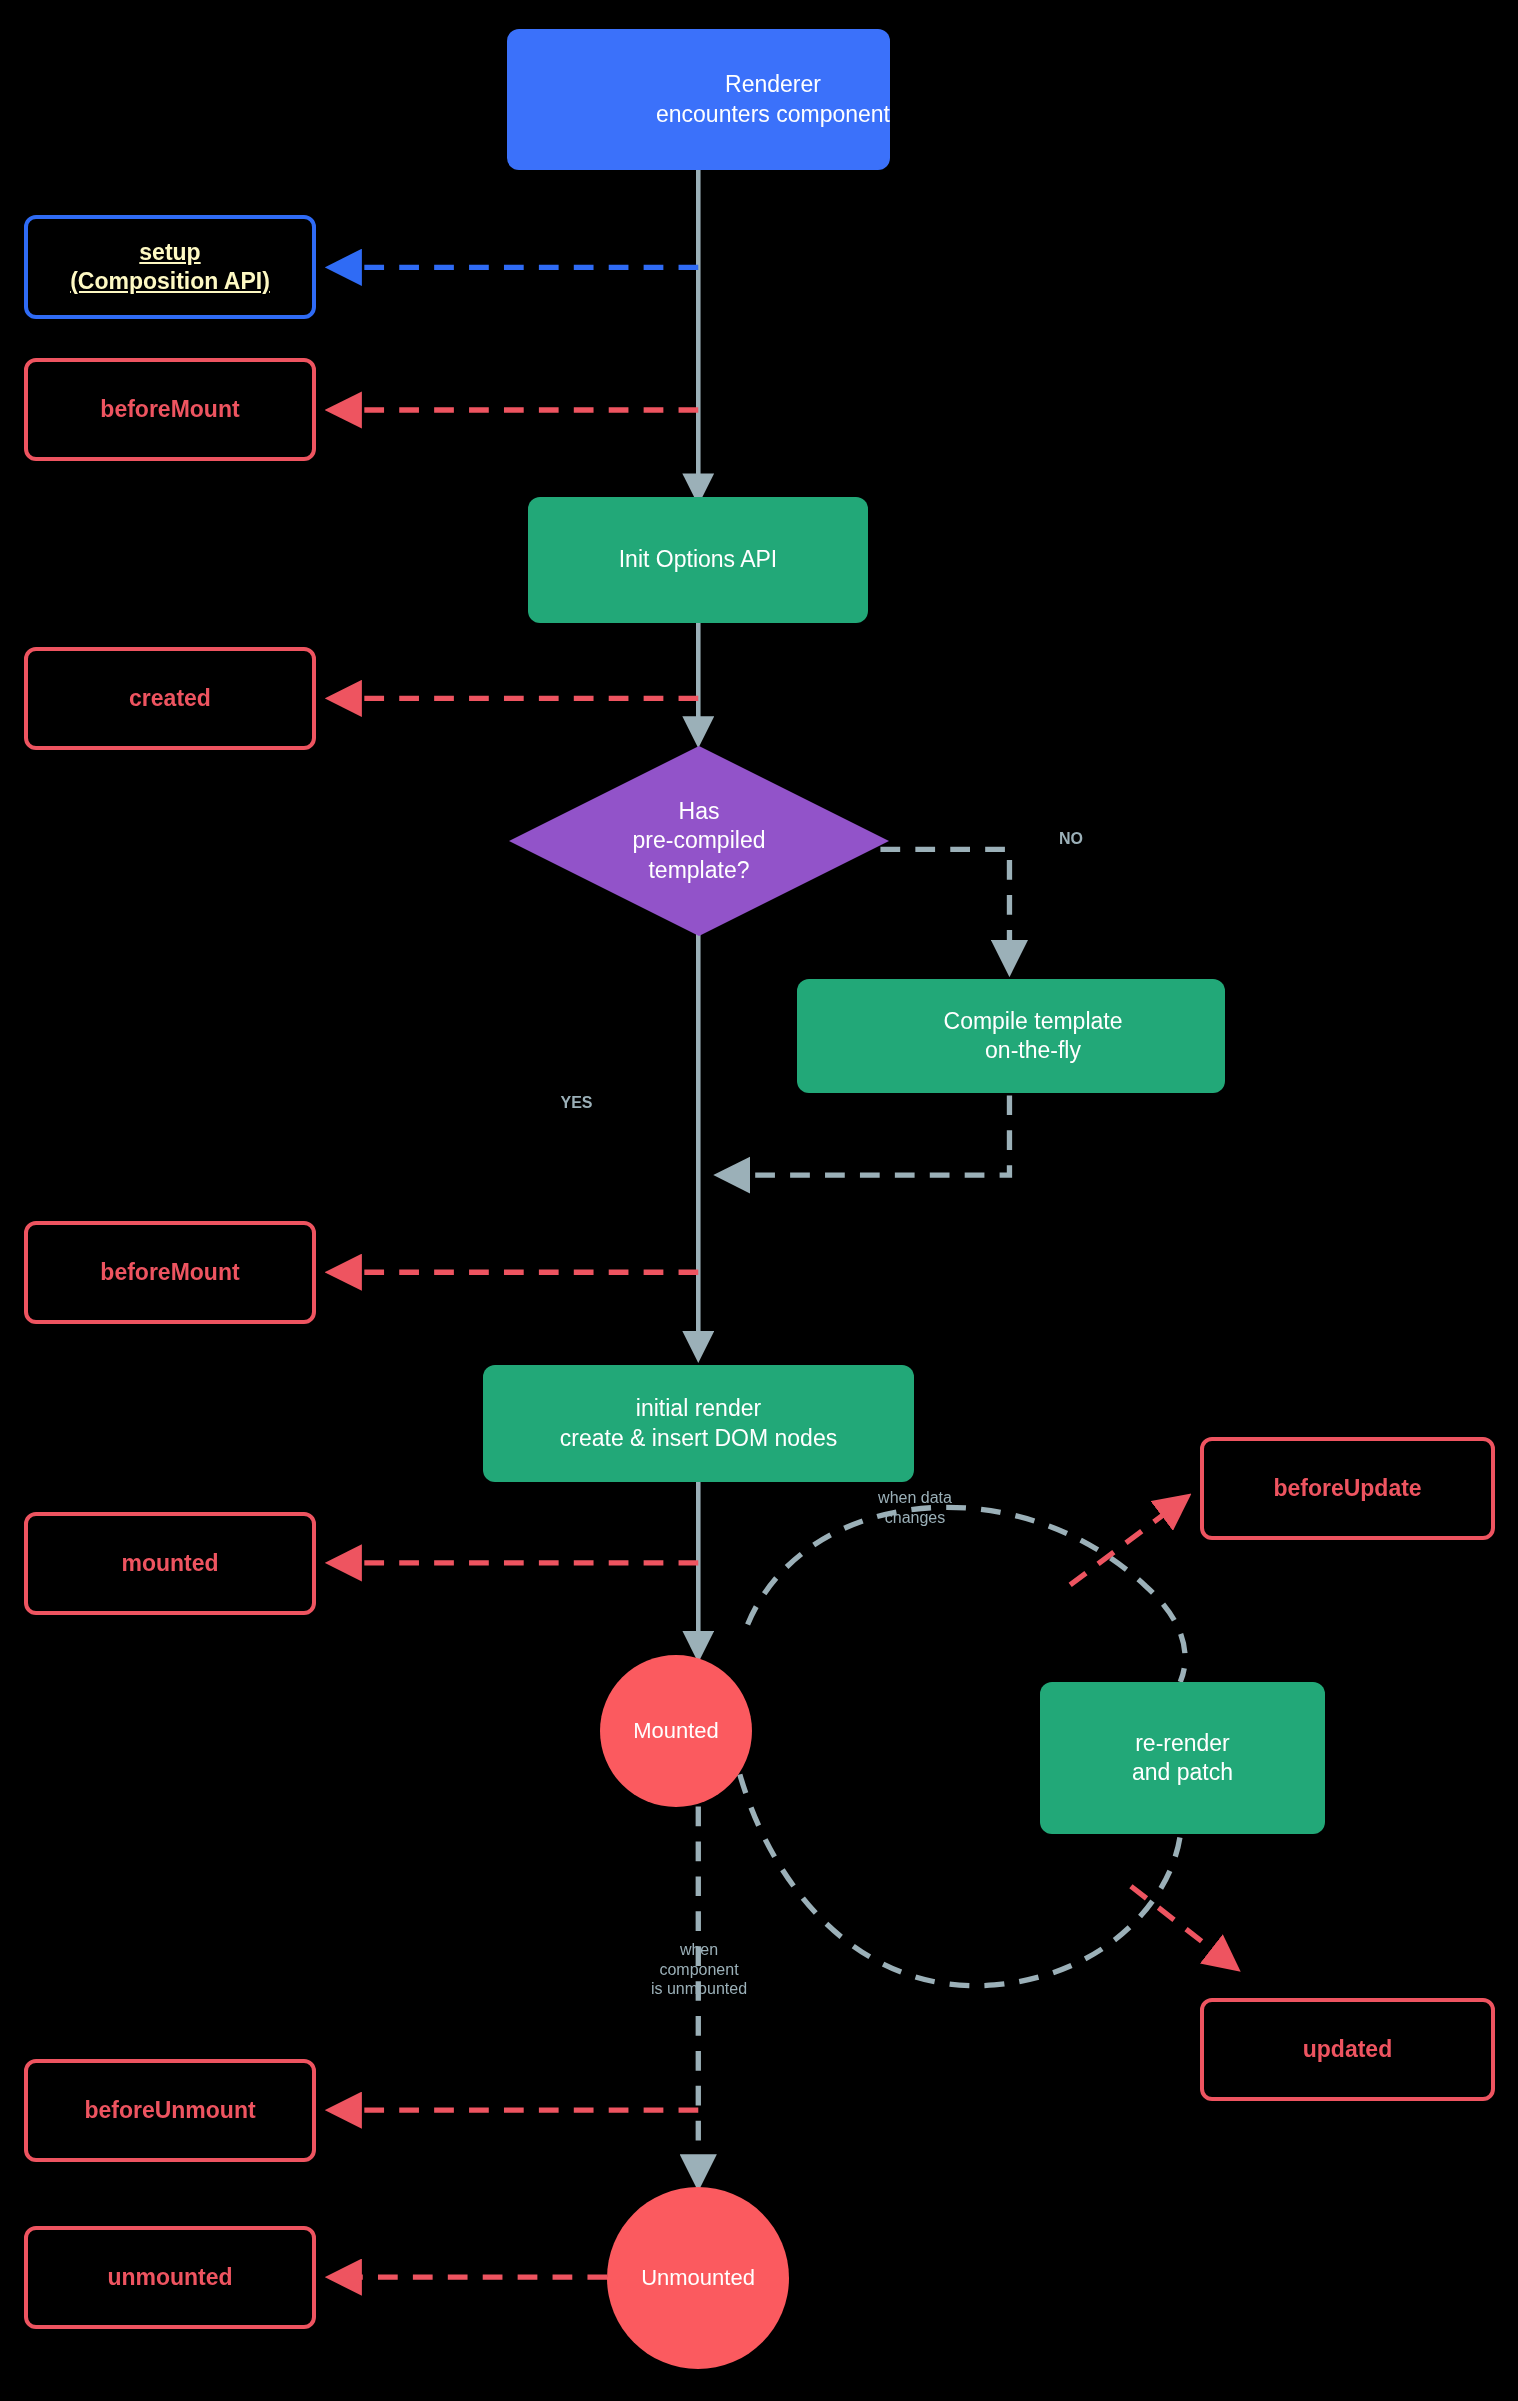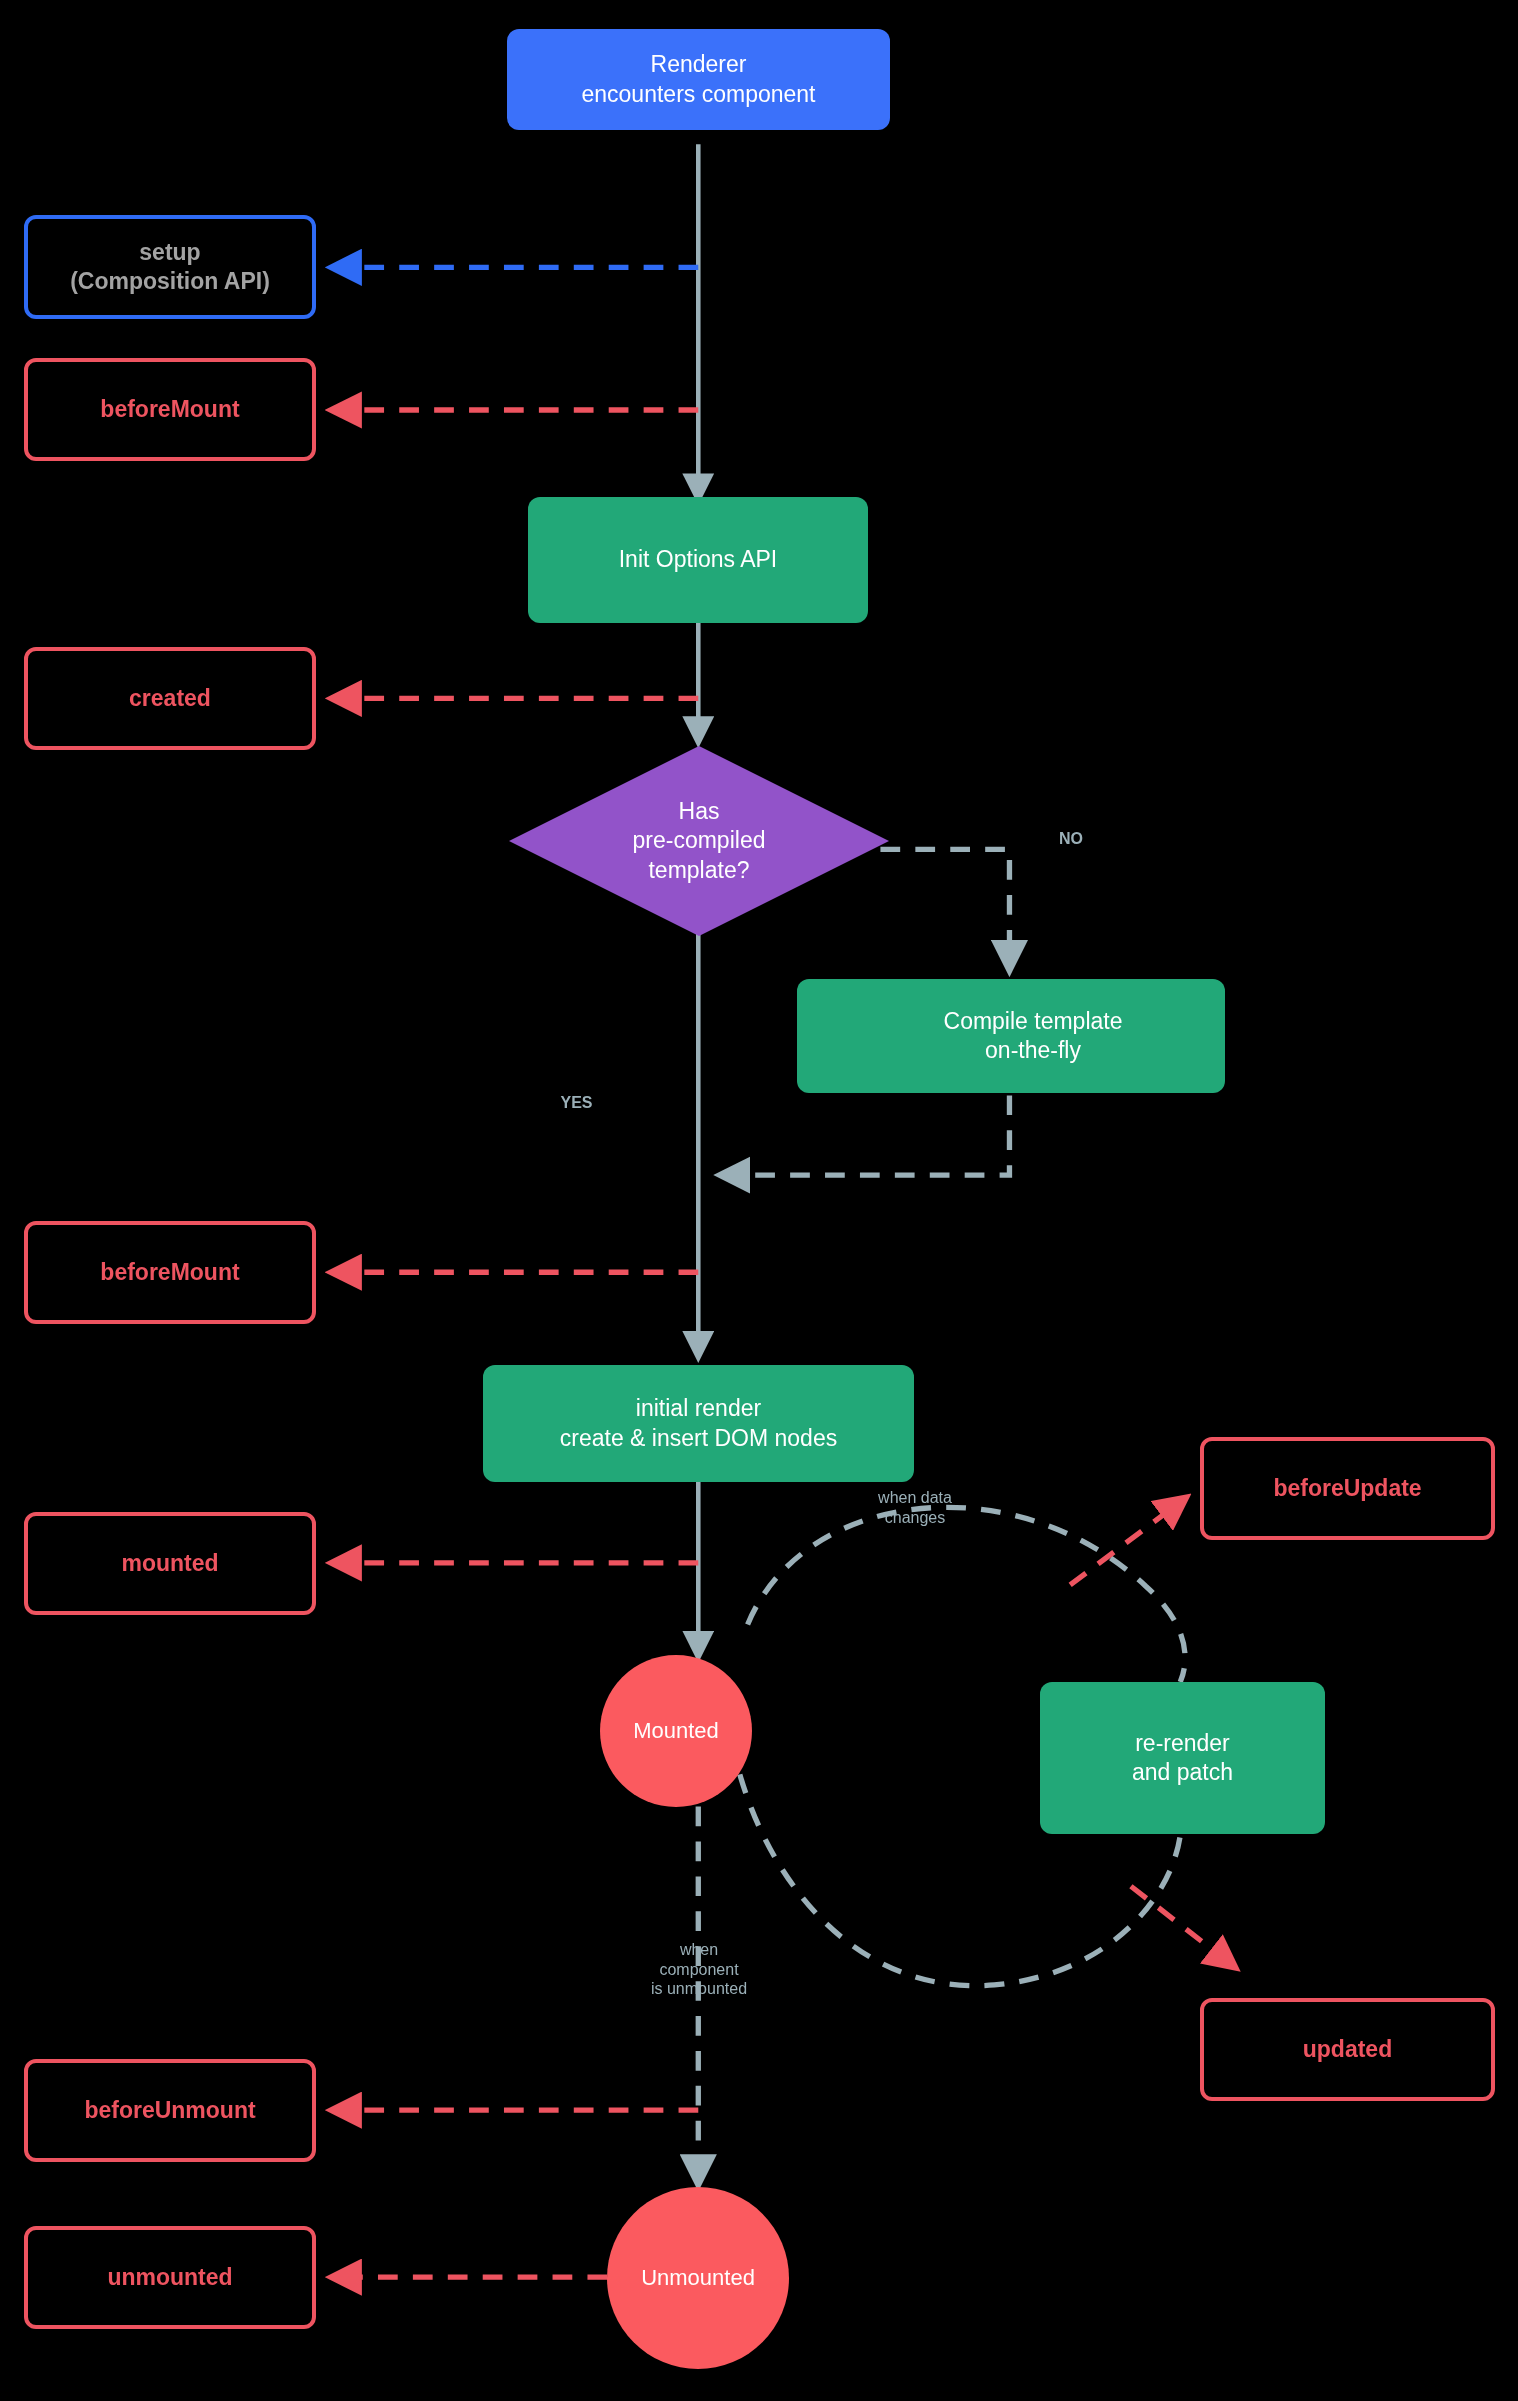--- a/index.html
+++ b/index.html
@@ -160,7 +160,7 @@
     <path d="M800,3000 L440,3000" stroke="#EE5460" stroke-width="7" fill="none" stroke-dasharray="26 20" marker-end="url(#ah-red)"></path>
   </svg>
 
-  <div class="node n-fill n-blue" style="left:507px; top:29px; width:383px; height:101px;">
+  <div class="node n-fill n-blue" style="left:507px; top:29px; width:383px; height:141px;justify-content:flex-end;">
     <span style="white-space:pre-line;">Renderer
 encounters component</span>
   </div>

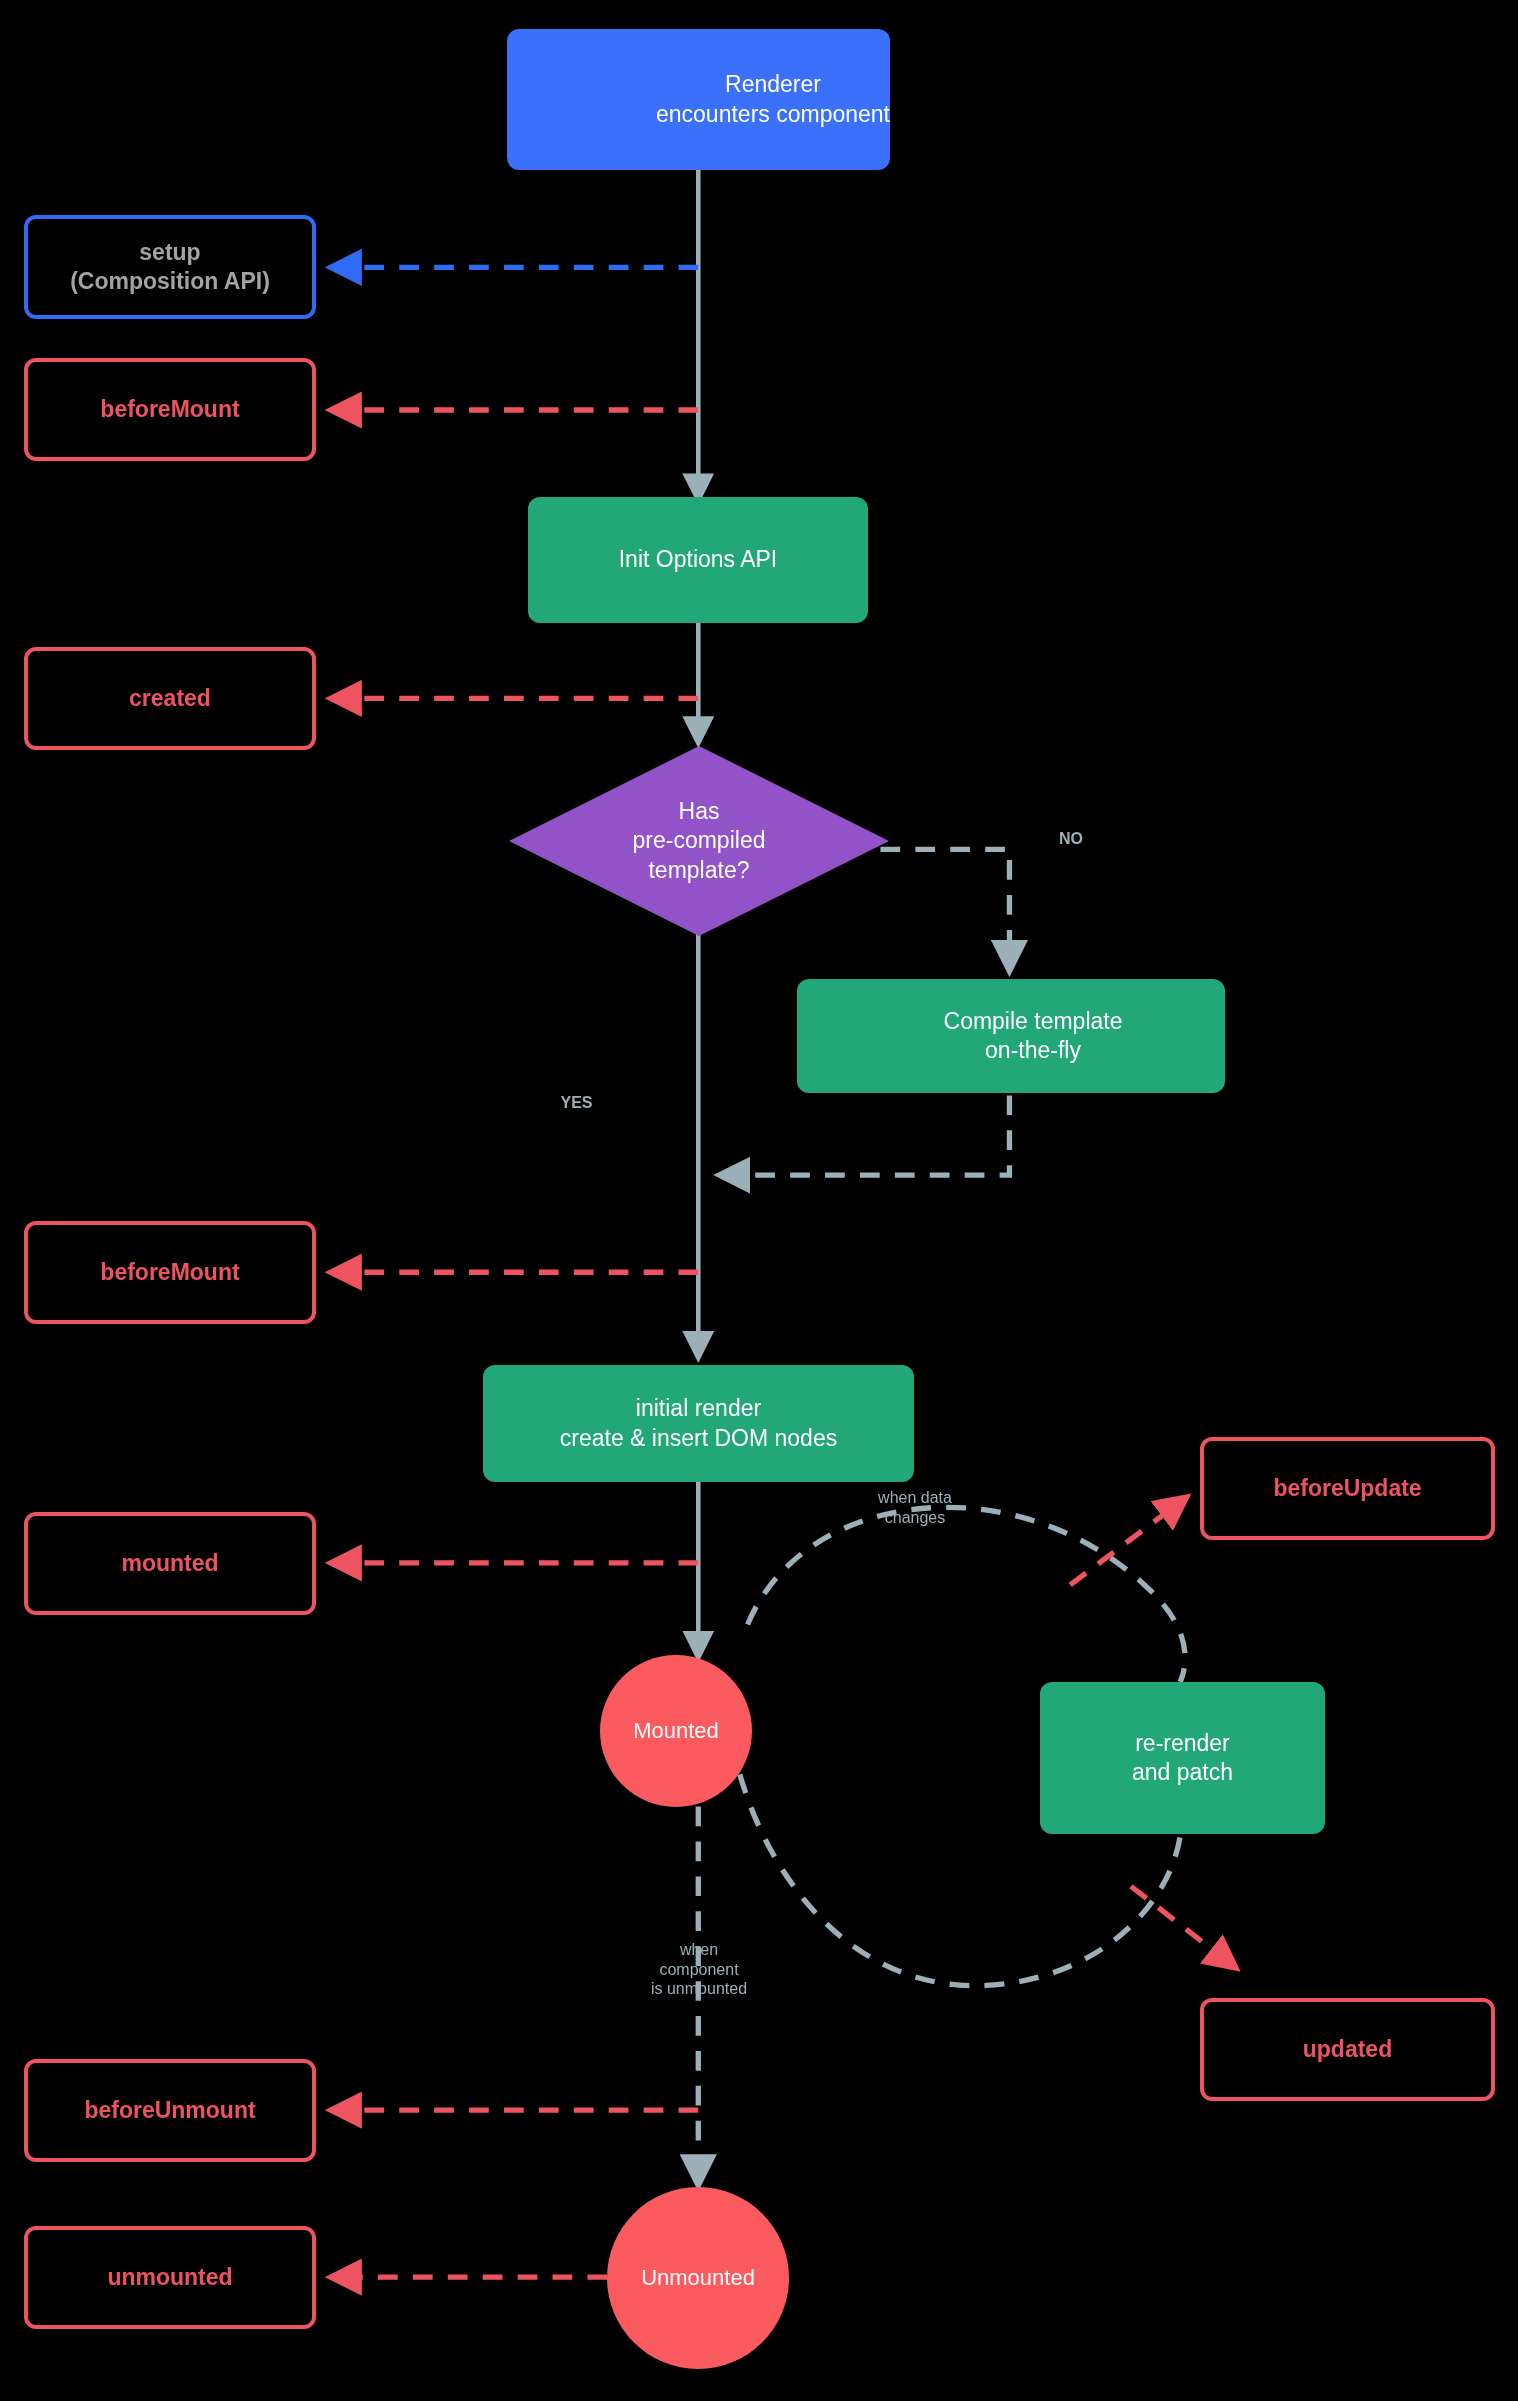--- a/index.html
+++ b/index.html
@@ -87,7 +87,8 @@
   }
   .n-hook-blue {
     border: 4.6px solid #2F6BF5;
-    color: #a3a3a3;
+    color: #fef9c3;
+    text-decoration: underline;
   }
 
   

